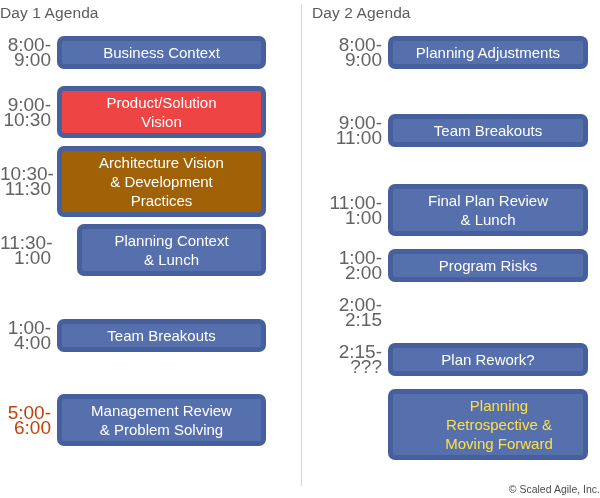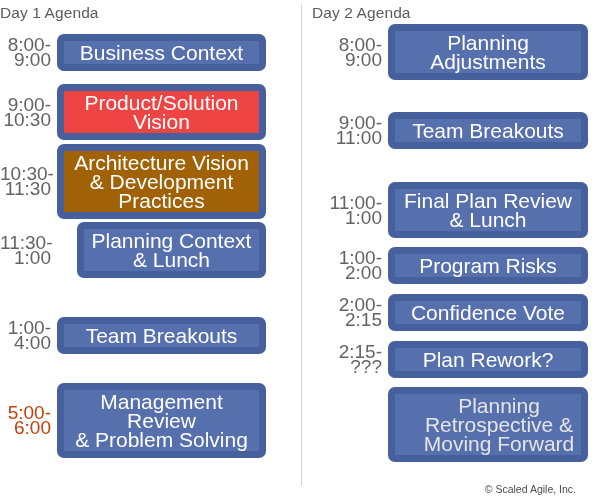--- a/index.html
+++ b/index.html
@@ -81,10 +81,10 @@
   .session-box {
     flex: 1 1 auto;
     background: #5670ad;
-    border: 7px solid #701a75;
+    border: 5px solid #701a75;
     border-radius: 7px;
     color: #ffffff;
-    font-size: 21px;
+    font-size: 15px;
     line-height: 19px;
     display: flex;
     align-items: center;

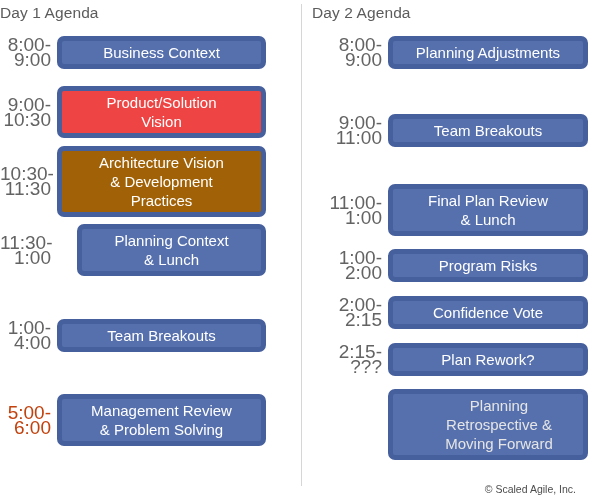--- a/index.html
+++ b/index.html
@@ -195,7 +195,6 @@
       <div class="agenda-row" style="height: 40px; margin-bottom: 7px;">
         <div class="time-label" style="color: rgb(99, 99, 99);">2:00-
 2:15</div>
-        <div class="session-box" style="background: rgb(86, 112, 173); border-color: rgb(70, 96, 157); color: rgb(255, 255, 255);">Confidence Vote</div>
       </div>
 
       <div class="agenda-row" style="height: 40px; margin-bottom: 7px;">

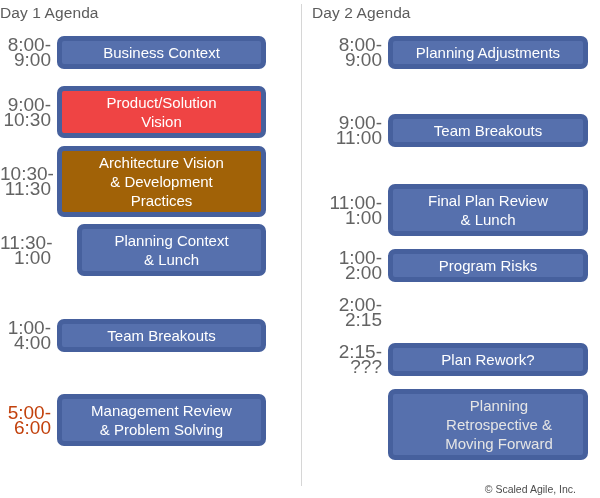--- a/index.html
+++ b/index.html
@@ -205,7 +205,7 @@
 
       <div class="agenda-row" style="height: 76px; margin-bottom: 0px;">
         <div class="time-label" style="color: rgb(99, 99, 99);"></div>
-        <div class="session-box" style="background: rgb(86, 112, 173); border-color: rgb(70, 96, 157); color: #e5e5e5; padding-left: 28px;">Planning
+        <div class="session-box" style="background: rgb(86, 112, 173); border-color: rgb(70, 96, 157); color: #fde047; padding-left: 28px;">Planning
 Retrospective &amp;
 Moving Forward</div>
       </div>

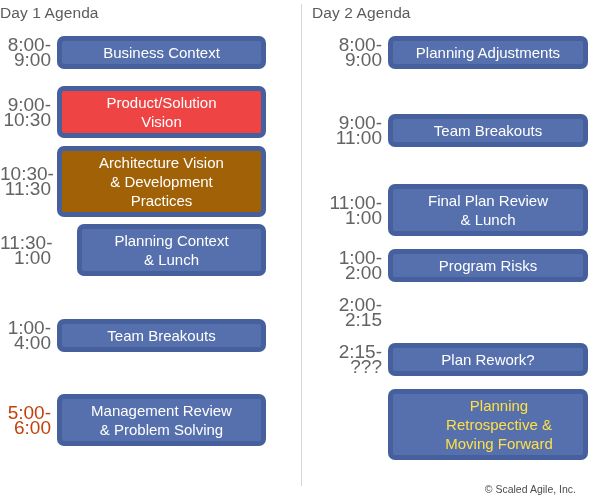--- a/index.html
+++ b/index.html
@@ -99,7 +99,7 @@
 
   .footer {
     position: absolute;
-    right: 24px;
+    right: 0;
     bottom: 2px;
     color: #4c4c4c;
     font-size: 10.5px;

